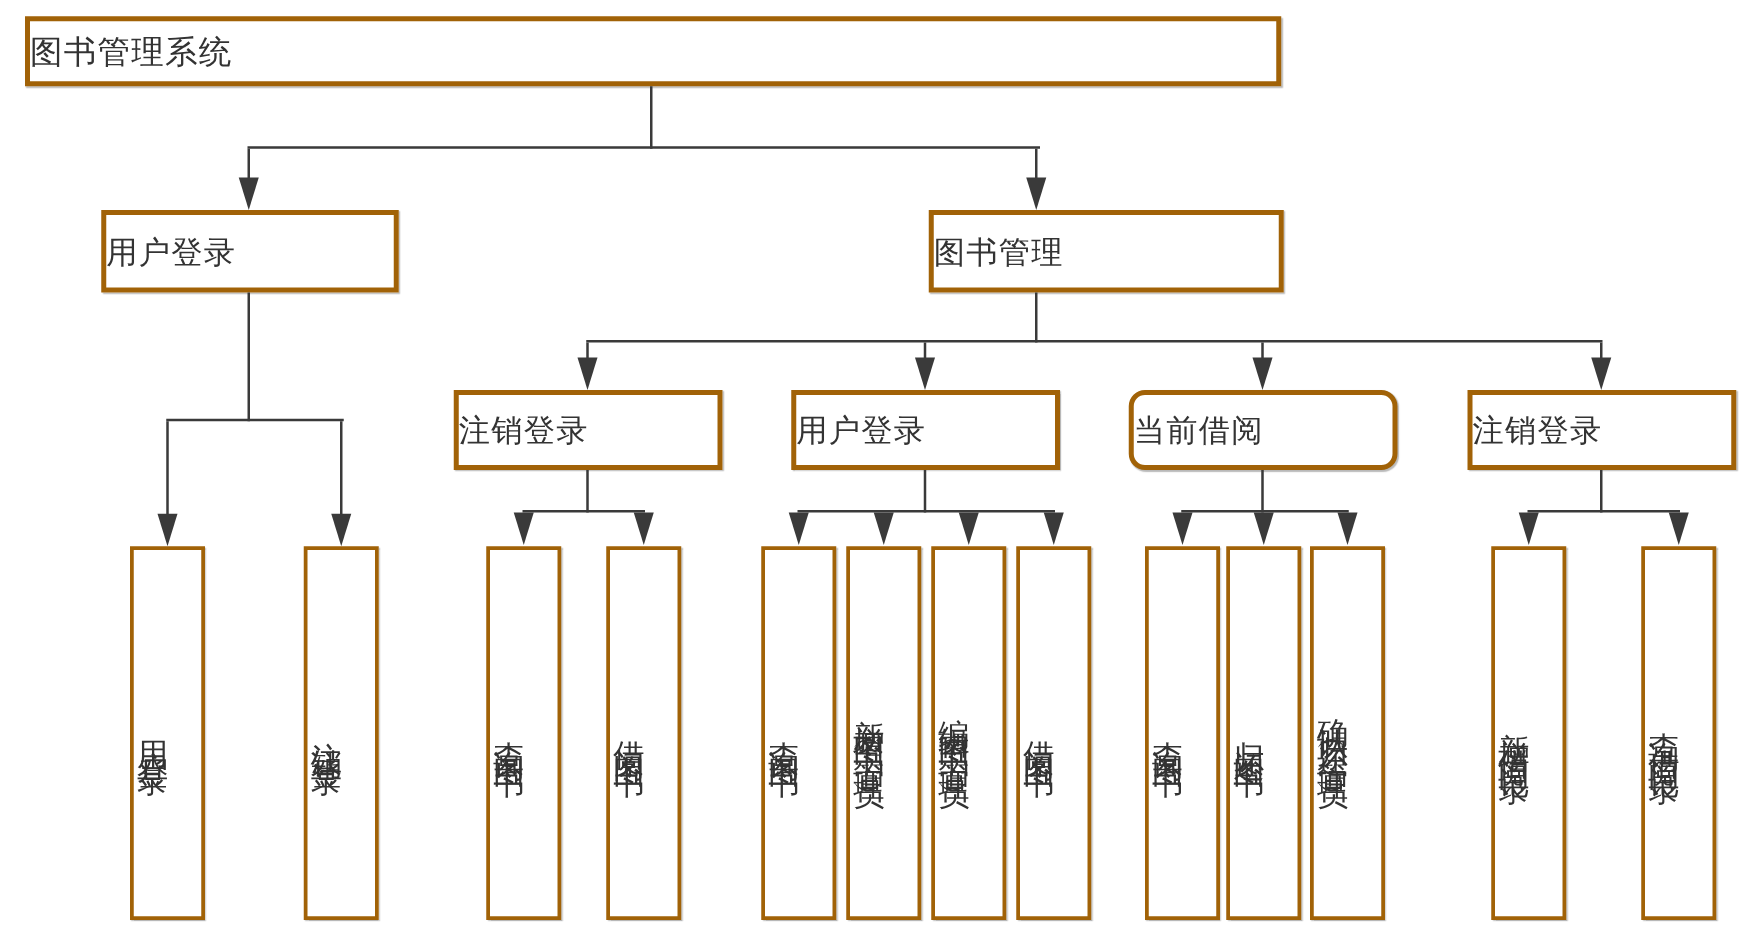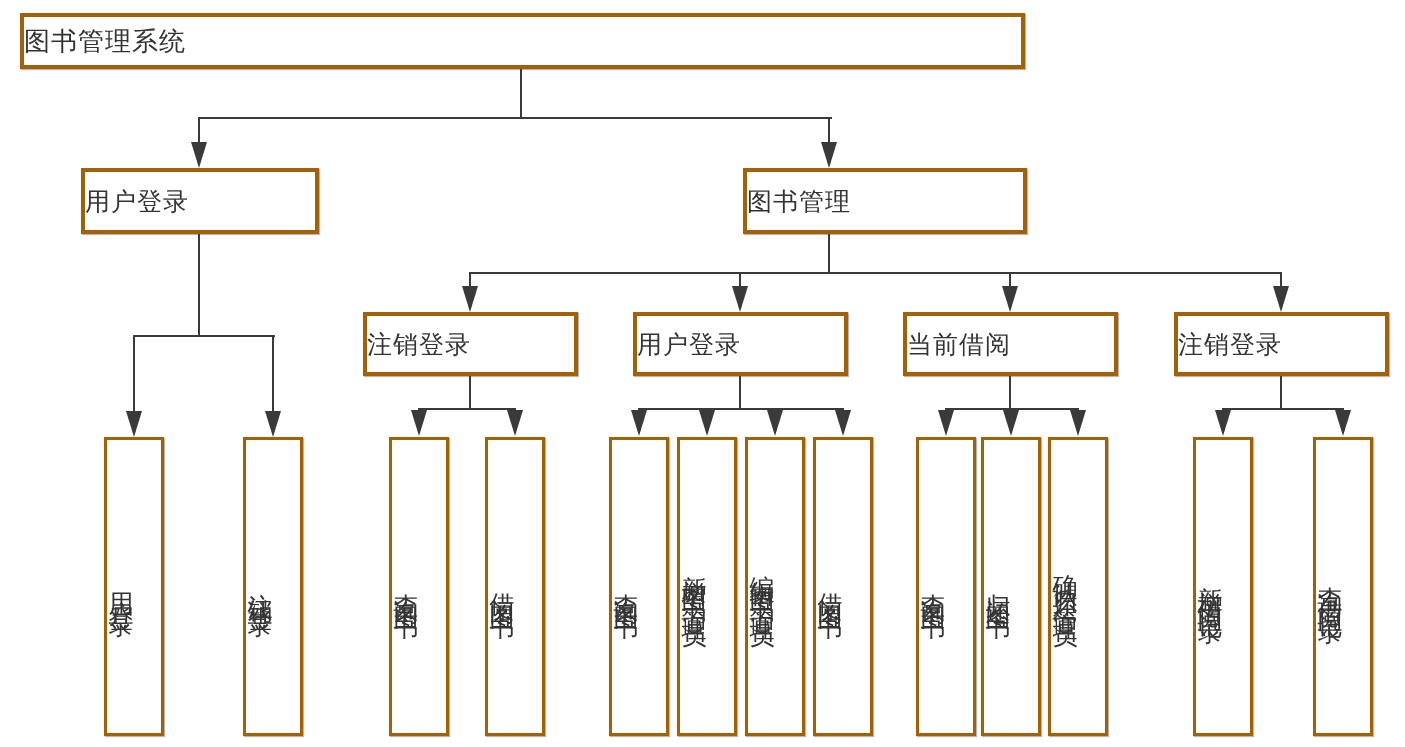--- a/index.html
+++ b/index.html
@@ -100,7 +100,7 @@
   <div class="box hbox" style="left:633px; top:312px; width:215px; height:64px;">
     <span>用户登录</span>
   </div>
-  <div class="box hbox" style="left:903px; top:312px; width:215px; height:64px;">
+  <div class="box hbox" style="left:903px; top:312px; width:215px; height:64px;border-radius:13px;">
     <span>当前借阅</span>
   </div>
   <div class="box hbox" style="left:1174px; top:312px; width:215px; height:64px;">

